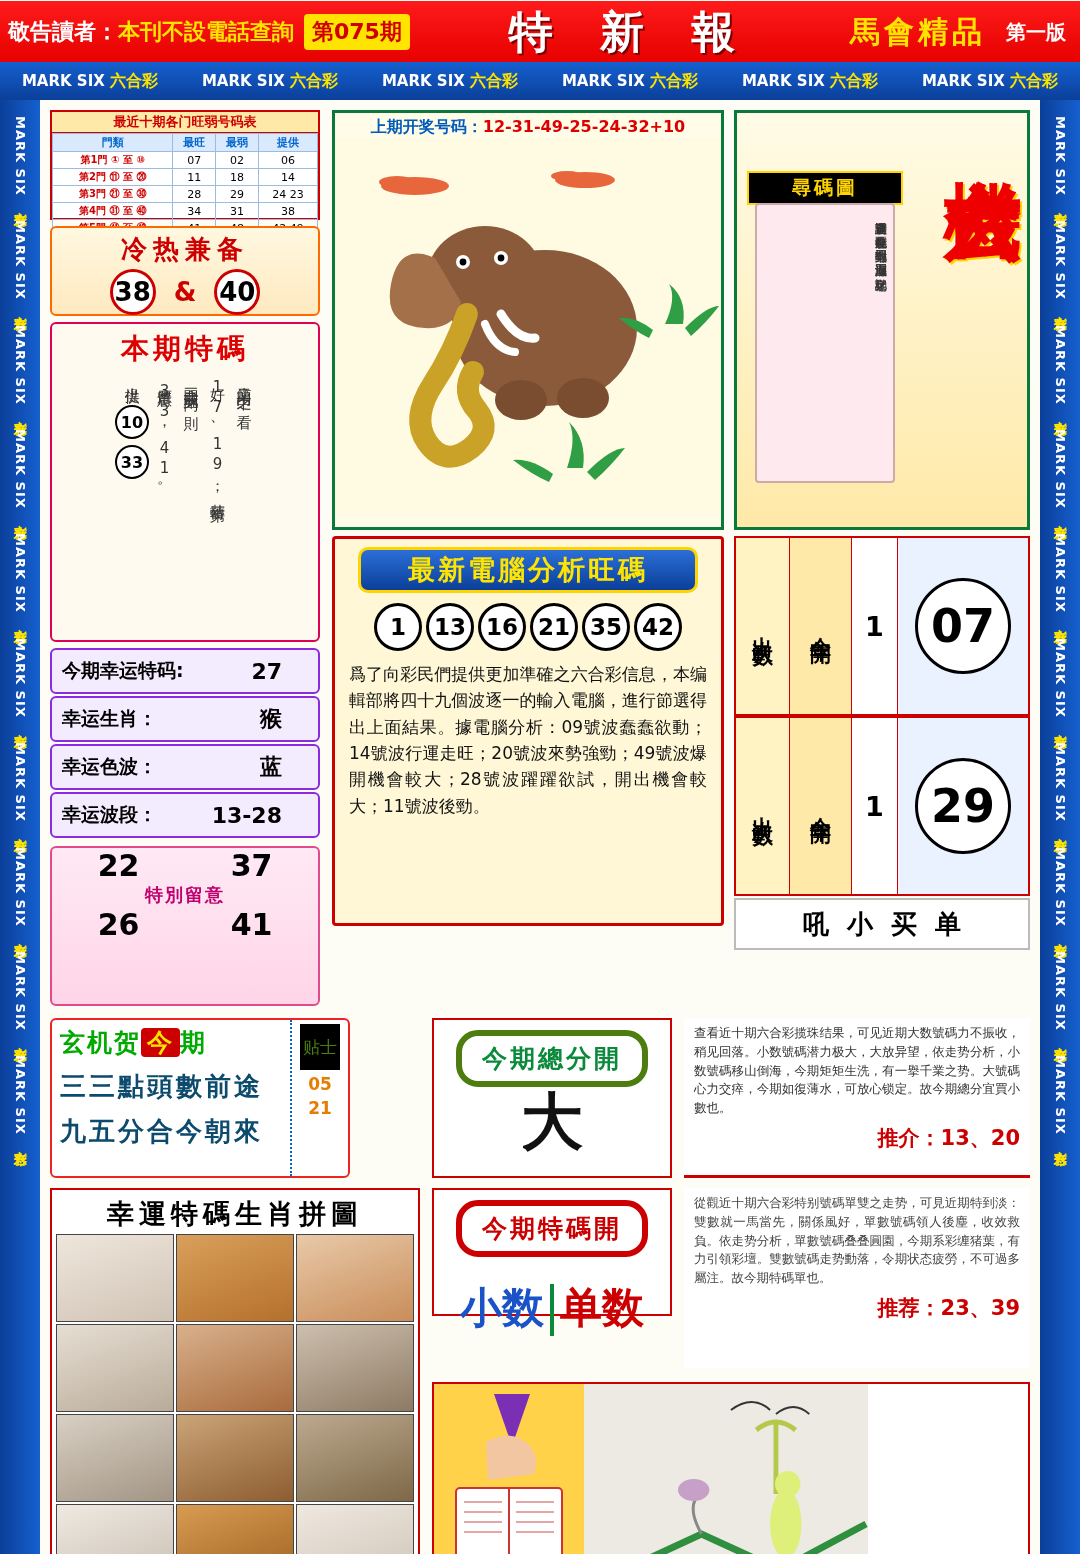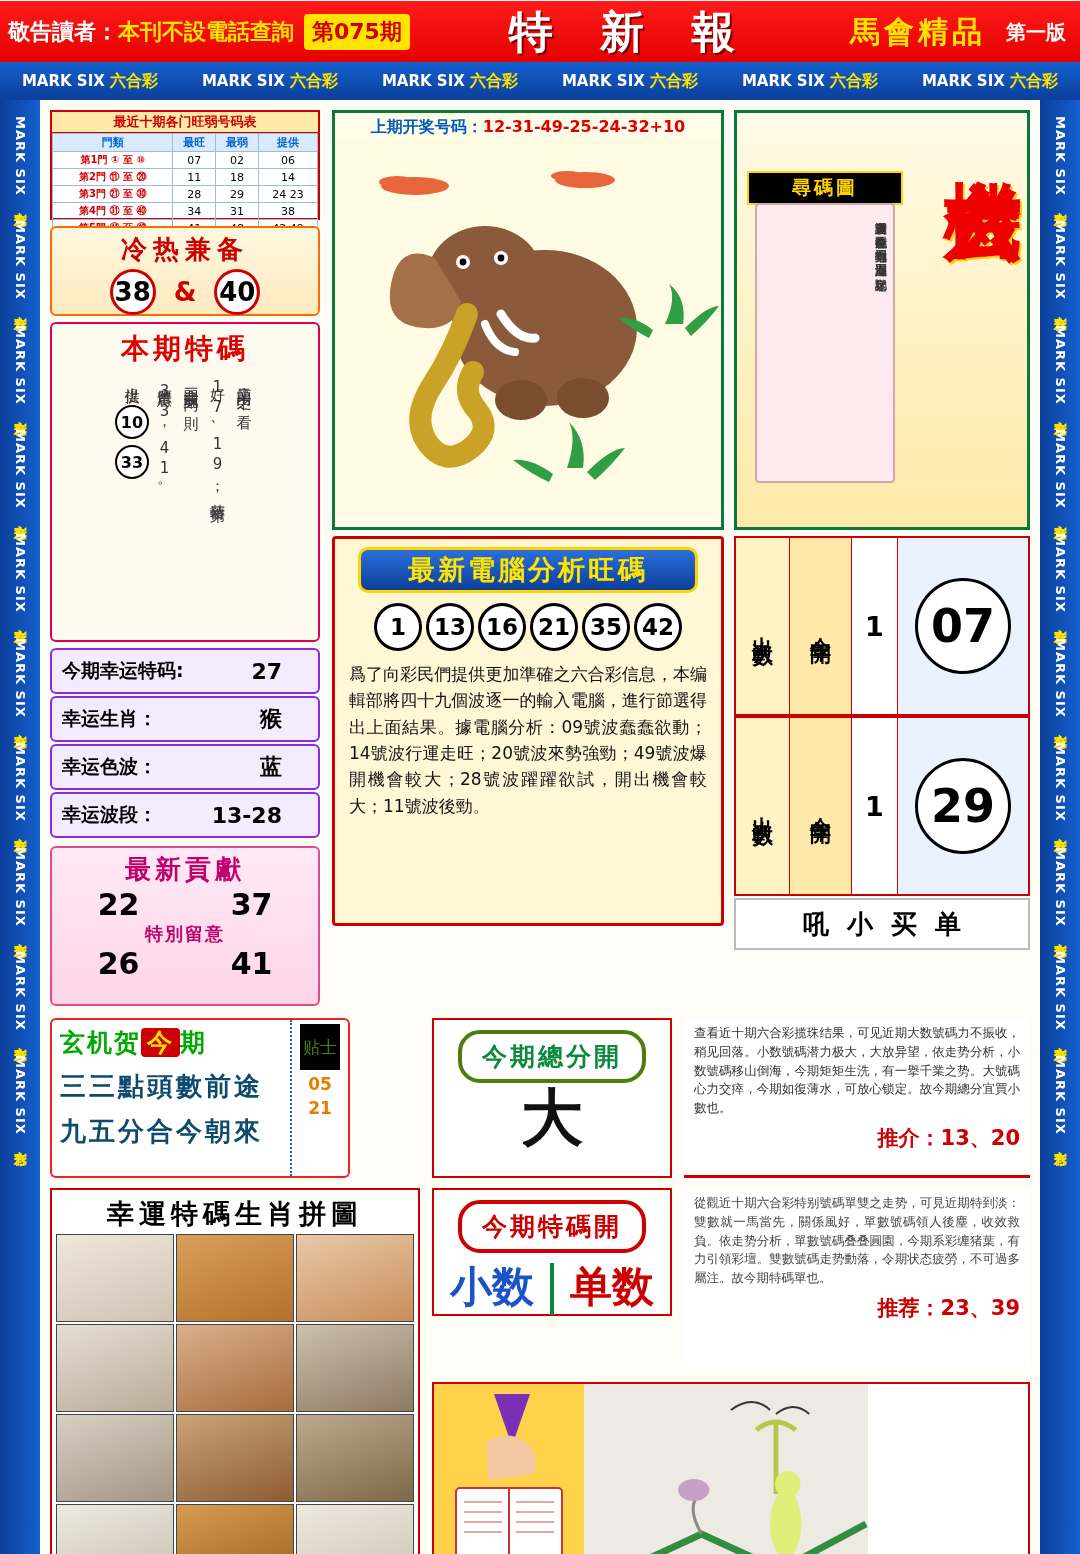--- a/index.html
+++ b/index.html
@@ -429,7 +429,6 @@
     </div>
 
     <div class="box contrib" style="top:746px">
-      <div class="t">最新貢獻</div>
       <div class="pair">
         <span>22</span>
         <span>37</span>

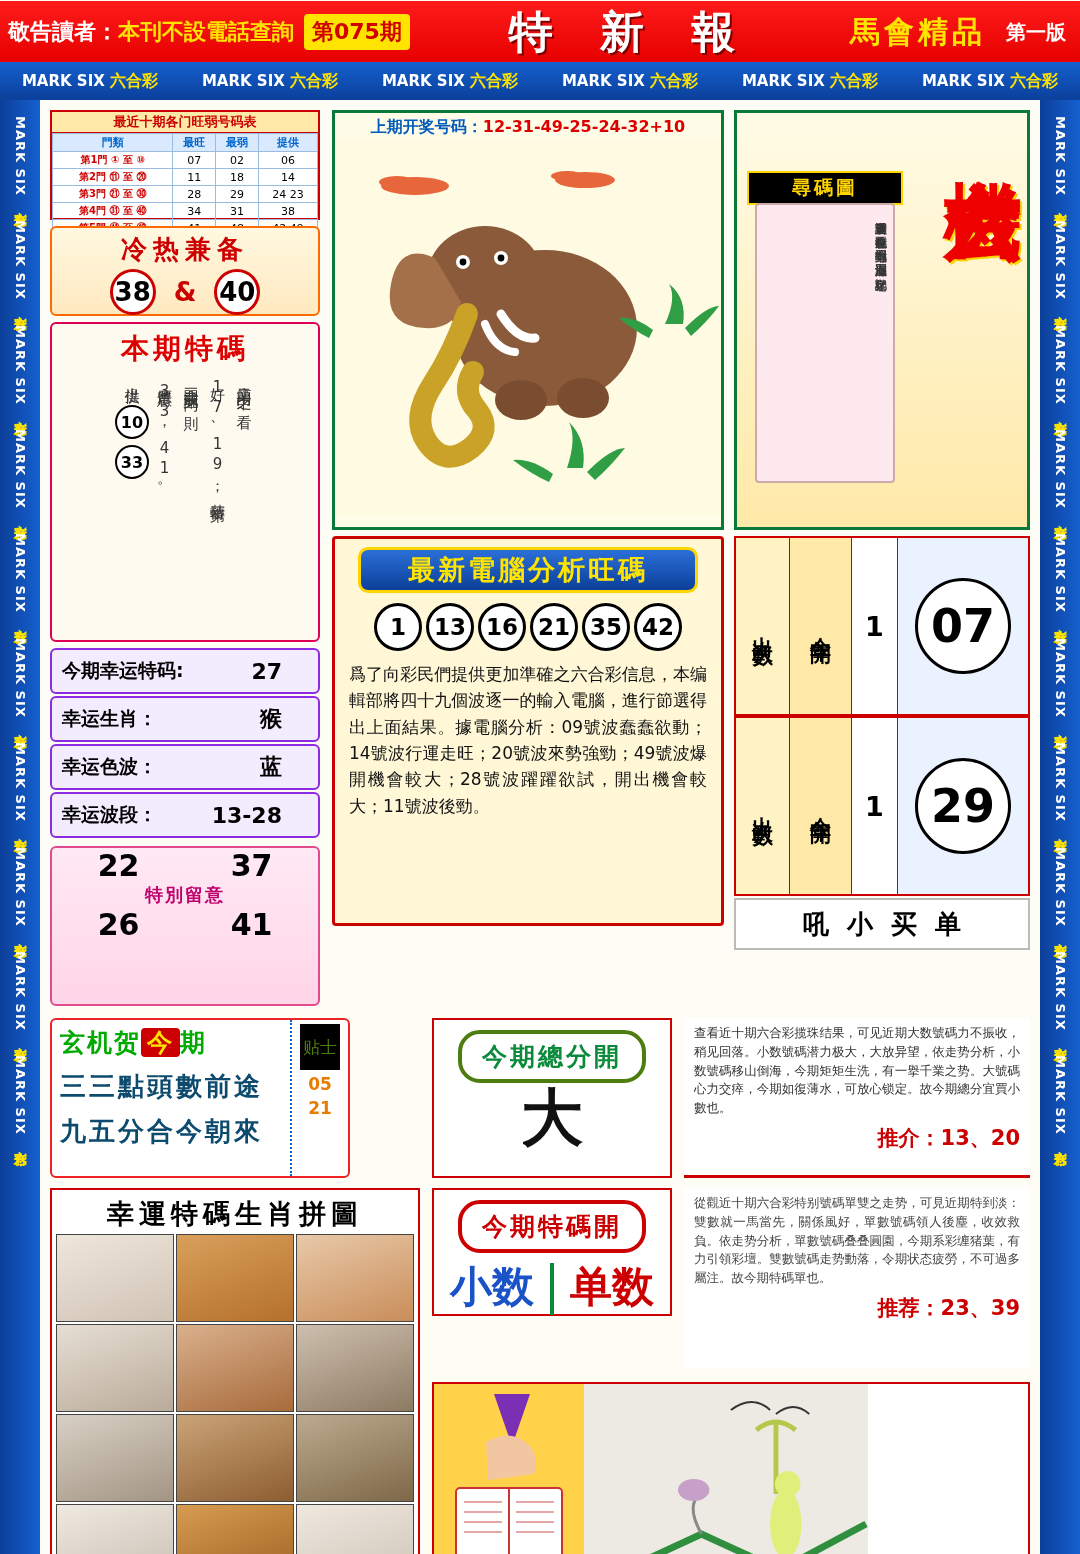--- a/index.html
+++ b/index.html
@@ -248,7 +248,7 @@
   }
   .pill {
     margin-top:10px; padding:6px 20px; border-radius:22px;
-    background:#fff; border:4px solid #4d7c0f; color:#0a8a3a;
+    background:#fff; border:6px solid #4d7c0f; color:#0a8a3a;
     font-size:25px; font-weight:bold; letter-spacing:3px;
   }
   .pill.red { border-color:#c00; color:#c00; }

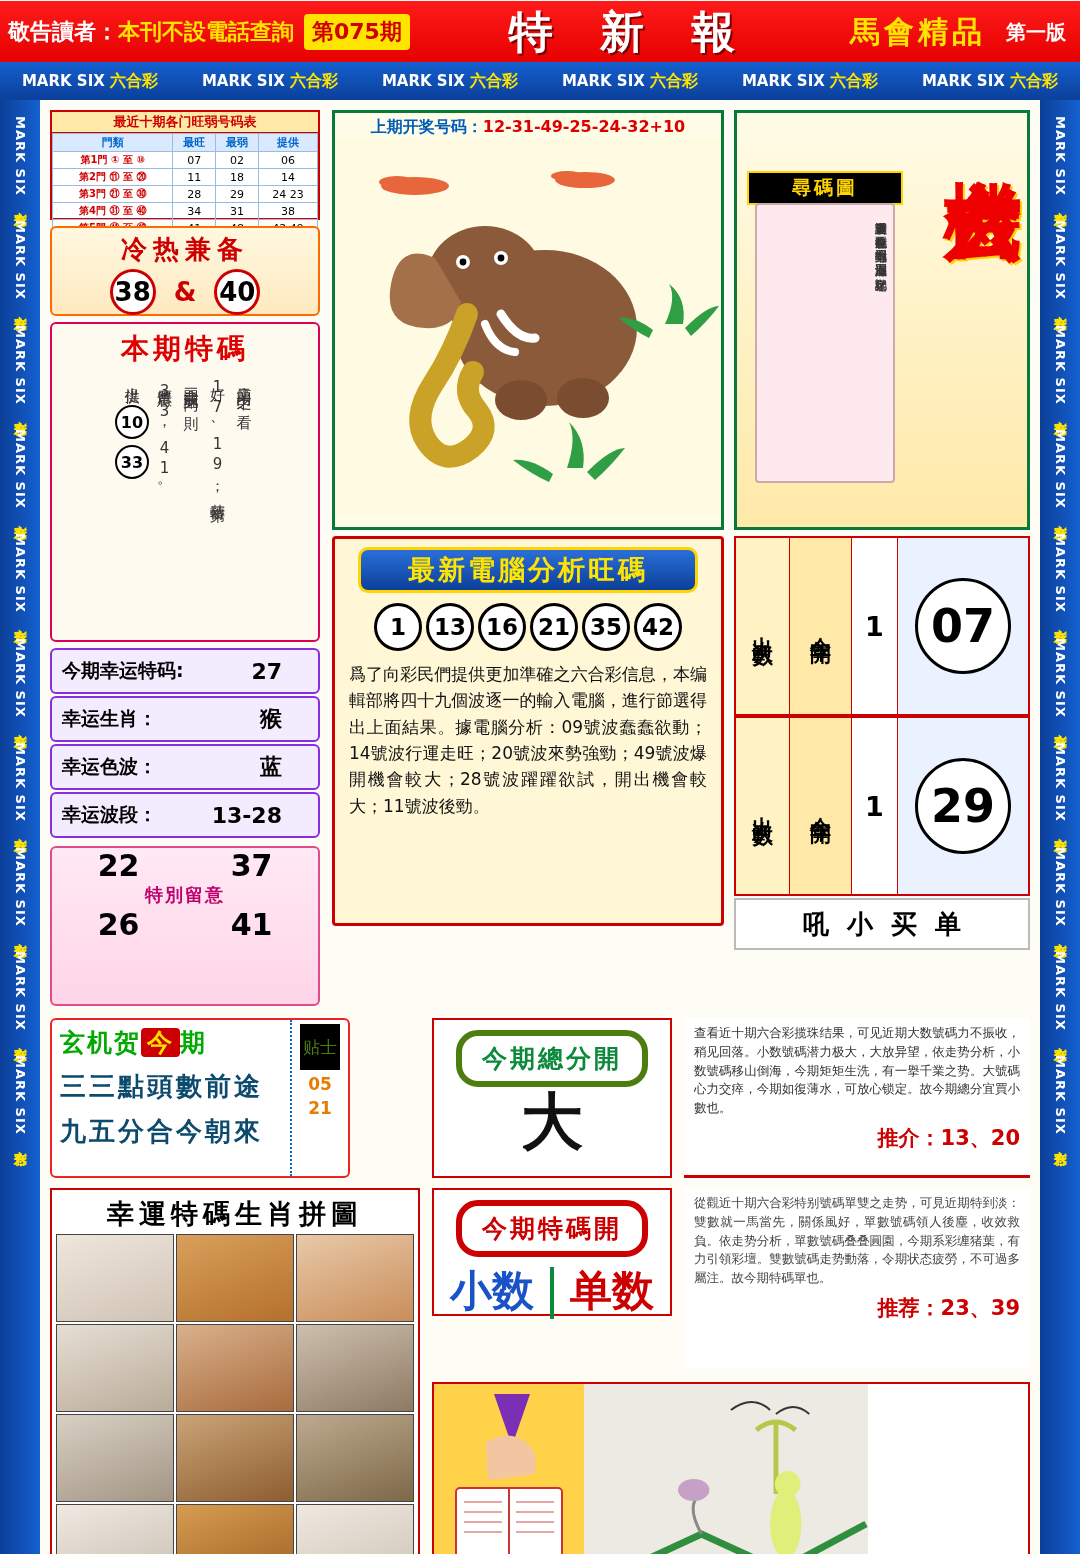--- a/index.html
+++ b/index.html
@@ -259,7 +259,7 @@
     border:2px solid #c00; background:#fff;
     display:flex; flex-direction:column; align-items:center;
   }
-  .twoword { display:flex; gap:16px; align-items:flex-end; margin-top:6px;}
+  .twoword { display:flex; gap:6px; align-items:flex-end; margin-top:23px;}
   .twoword .w { font-size:42px; font-weight:bold; }
   .twoword .w.blue { color:#1a52c8; }
   .twoword .w.red { color:#c00; }

